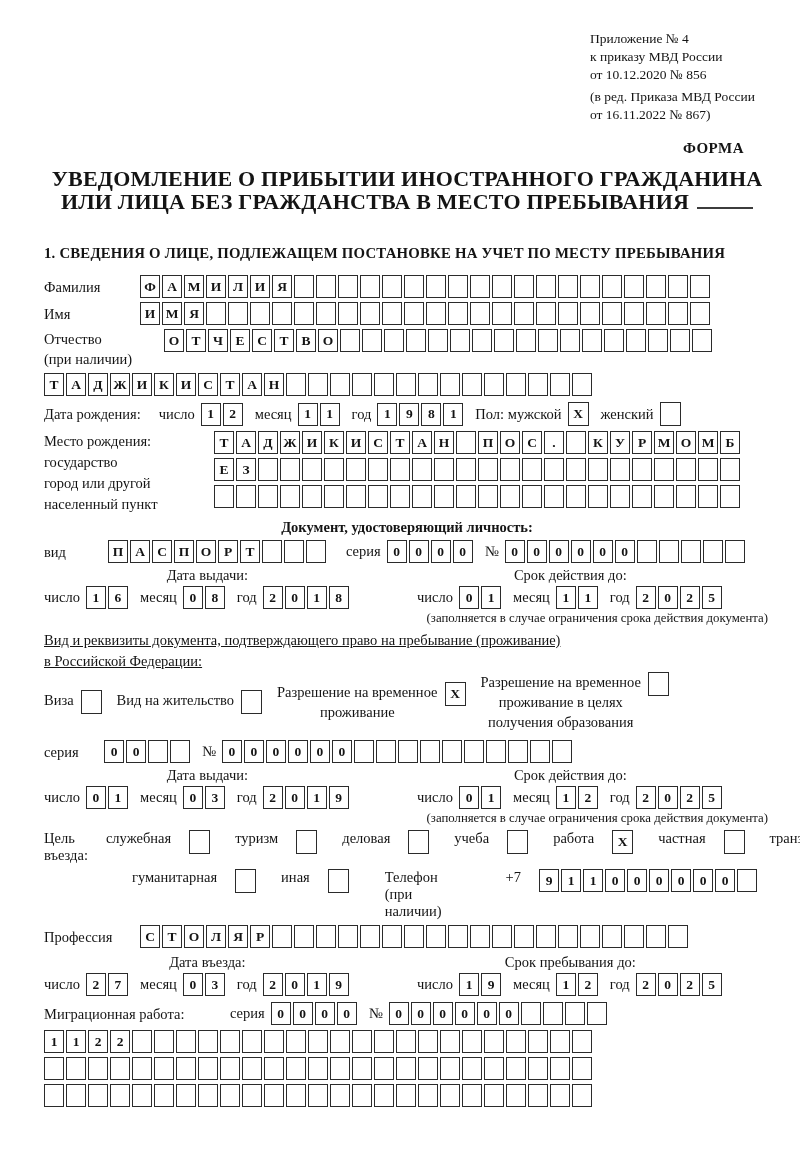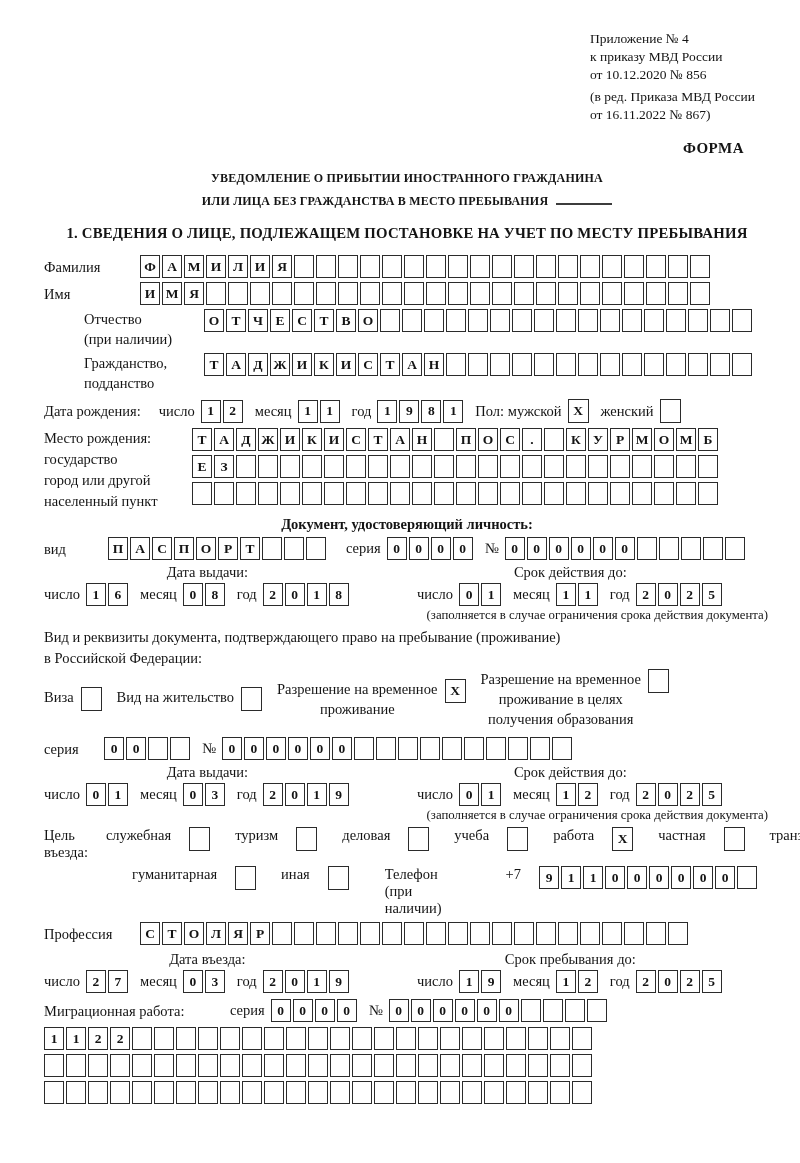--- a/index.html
+++ b/index.html
@@ -19,7 +19,7 @@
   .forma { text-align: right; font-weight: bold; margin-top: 16px; font-size: 15px; padding-right: 26px; letter-spacing: .5px; }
 
   
-  .title { text-align: center; font-weight: bold; font-size: 12px; line-height: 23px; margin-top: 10px; letter-spacing: .2px; }
+  .title { text-align: center; font-weight: bold; font-size: 22px; line-height: 23px; margin-top: 10px; letter-spacing: .2px; }
   .title-underline { display: inline-block; width: 56px; border-bottom: 2.5px solid #3c3c3c; margin-left: 8px; height: 12px; }
 
   .sec-heading { text-align: center; font-weight: bold; font-size: 14.8px; margin-top: 12px; letter-spacing: .2px; }

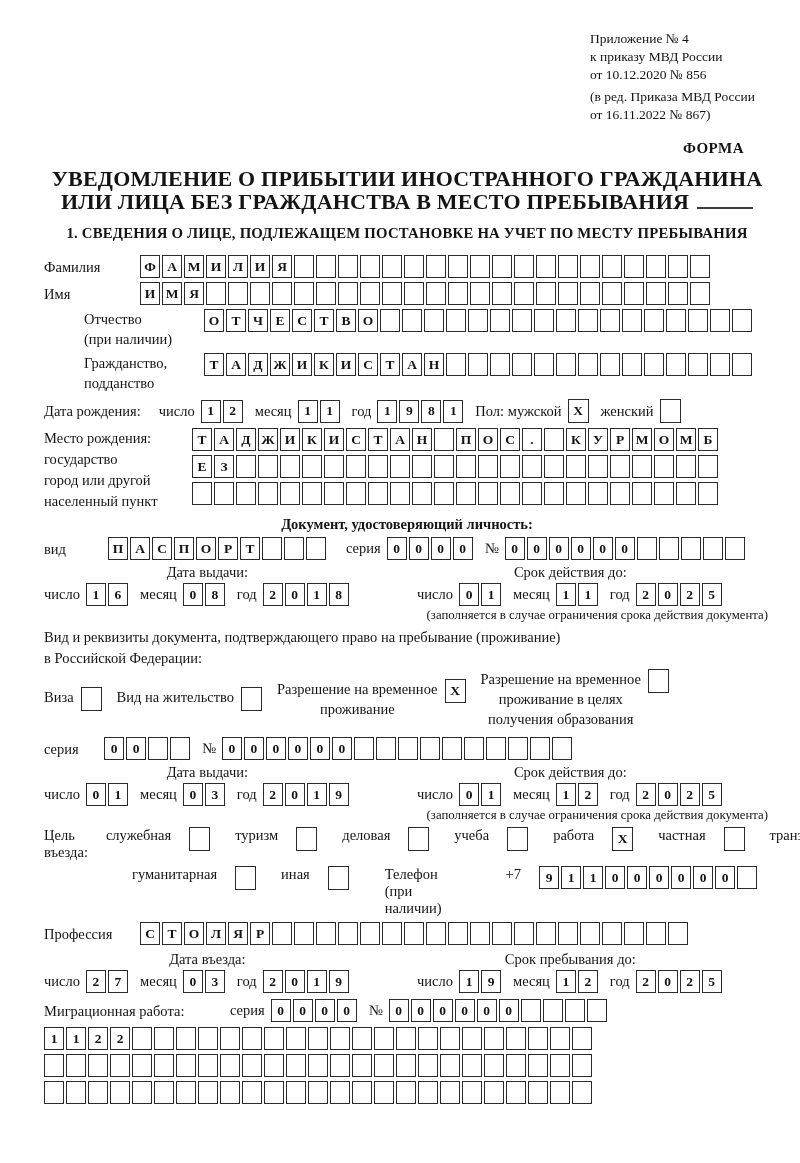--- a/index.html
+++ b/index.html
@@ -22,7 +22,7 @@
   .title { text-align: center; font-weight: bold; font-size: 22px; line-height: 23px; margin-top: 10px; letter-spacing: .2px; }
   .title-underline { display: inline-block; width: 56px; border-bottom: 2.5px solid #3c3c3c; margin-left: 8px; height: 12px; }
 
-  .sec-heading { text-align: center; font-weight: bold; font-size: 14.8px; margin-top: 12px; letter-spacing: .2px; }
+  .sec-heading { font-weight: bold; font-size: 14.8px; margin-top: 32px; letter-spacing: .2px; }
 
   .form { margin-top: 13px; }
 

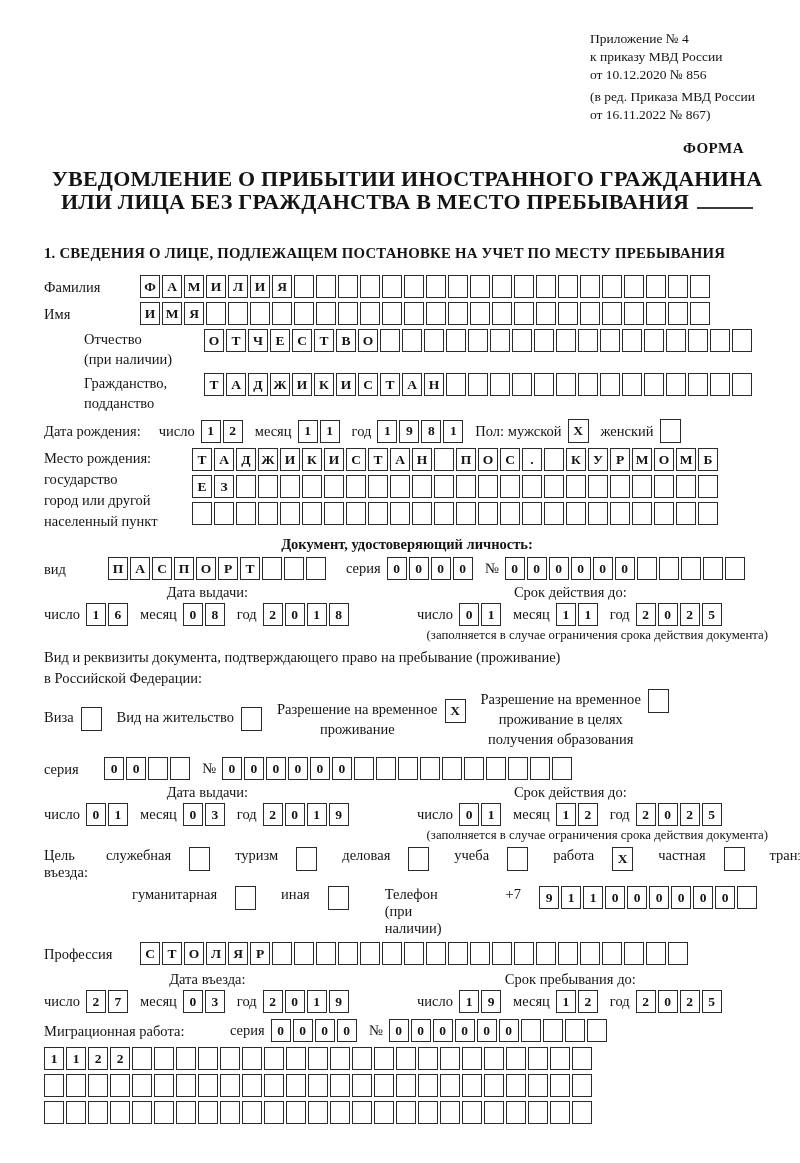--- a/index.html
+++ b/index.html
@@ -31,7 +31,7 @@
   .row.top { align-items: flex-start; }
   .lbl { margin-right: 8px; line-height: 20px; }
   .w88 { width: 88px; flex: none; }
-  .w112 { width: 112px; flex: none; margin-left: 40px; }
+  .w112 { width: 112px; flex: none; }
   .w148 { width: 148px; flex: none; }
 
   

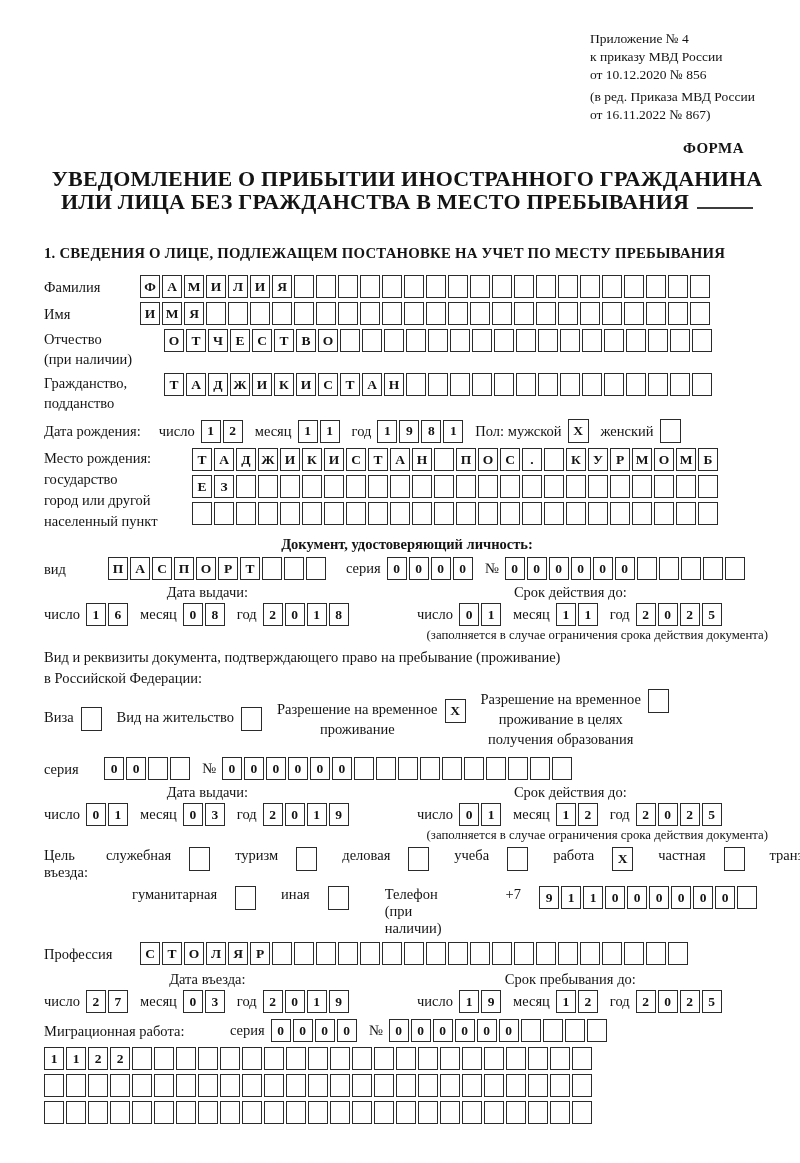--- a/index.html
+++ b/index.html
@@ -197,8 +197,6 @@
     </div>
 
     <div class="row top">
-      <span class="lbl w112 prelines">Гражданство,
-подданство</span>
       <span class="cells">
           <span class="cell">Т</span>
           <span class="cell">А</span>

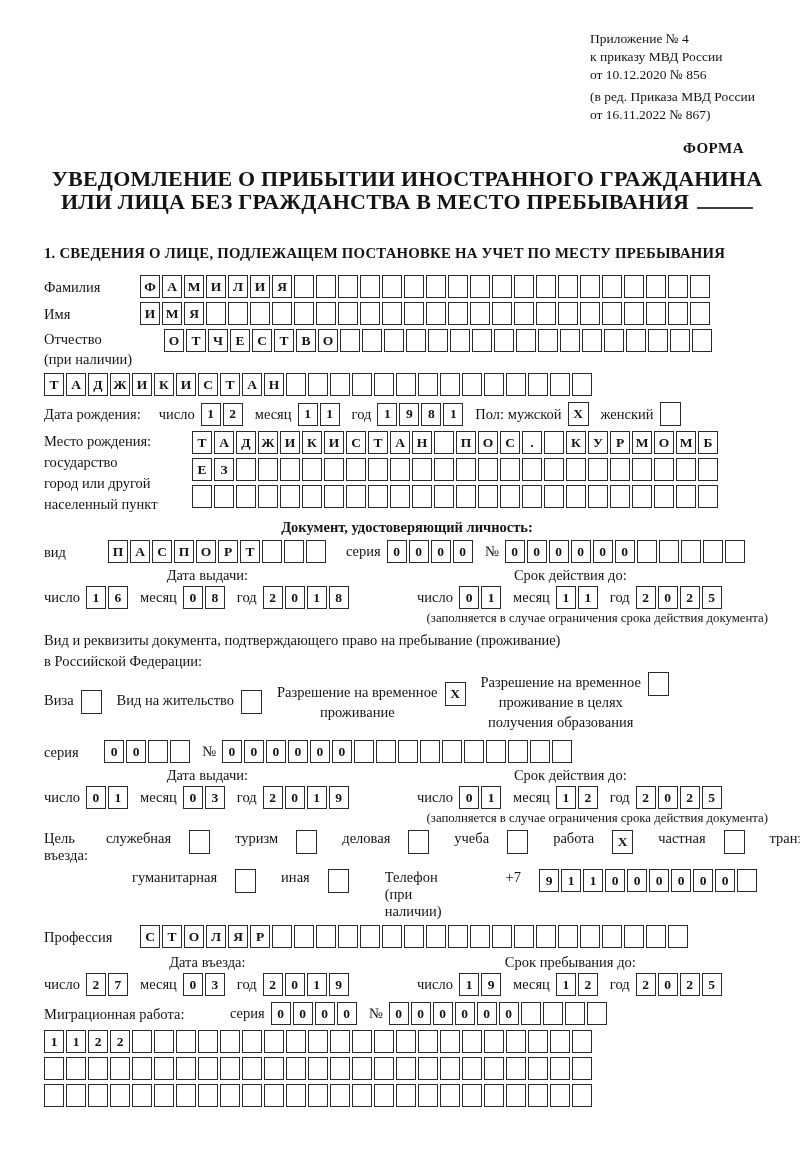--- a/index.html
+++ b/index.html
@@ -56,7 +56,7 @@
   .note { font-size: 12.8px; text-align: right; padding-right: 2px; margin-top: 2px; margin-bottom: 4px; }
 
   
-  .split { display: flex; align-items: flex-start; margin-bottom: 4px; }
+  .split { display: flex; align-items: flex-start; margin-bottom: 4px; gap: 22px; }
   .split .rows .cells { display: flex; margin-bottom: 4px; }
   .lbl-col { line-height: 21px; }
 

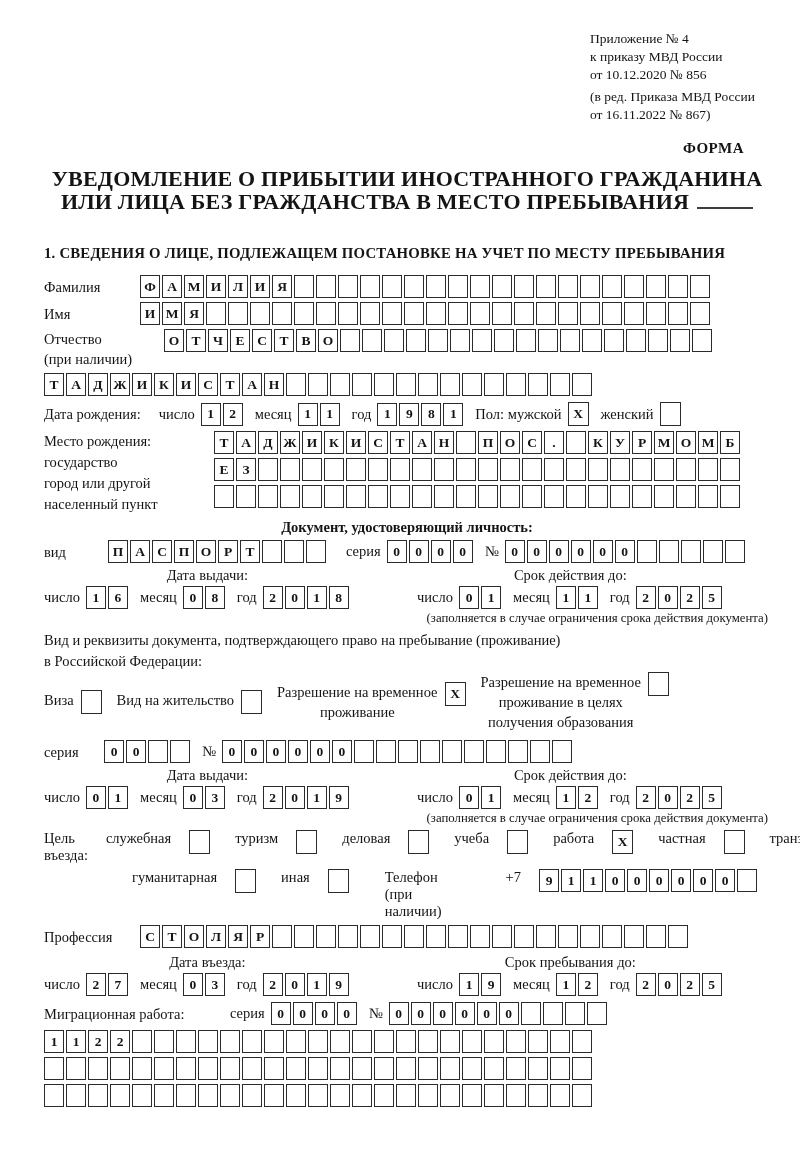--- a/index.html
+++ b/index.html
@@ -429,7 +429,7 @@
     </div>
     <div class="note">(заполняется в случае ограничения срока действия документа)</div>
 
-    <div class="prelines" style="line-height:21px;margin-top:2px;">Вид и реквизиты документа, подтверждающего право на пребывание (проживание)
+    <div class="prelines" style="line-height:21px;margin-top:2px;text-decoration:underline;">Вид и реквизиты документа, подтверждающего право на пребывание (проживание)
 в Российской Федерации:</div>
 
     <div class="opts">

